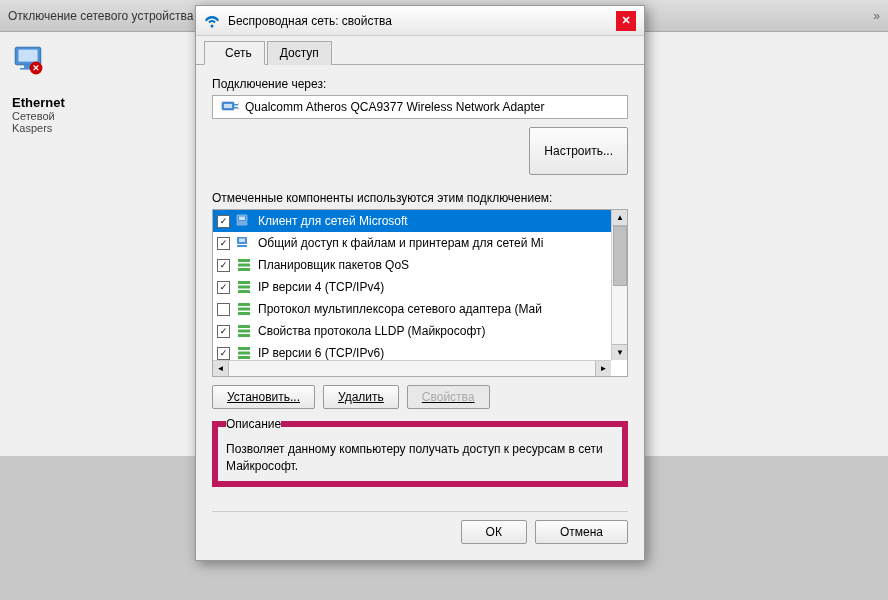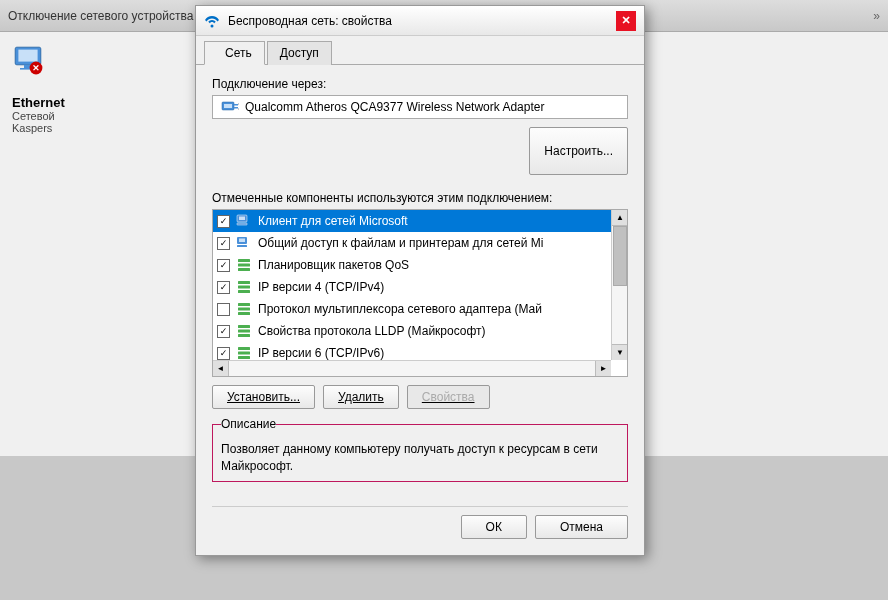--- a/index.html
+++ b/index.html
@@ -259,7 +259,7 @@
 
     
     .description-group {
-      border: 1px solid #be185d;
+      border: 6px solid #be185d;
       padding: 6px 8px;
       margin-top: 4px;
     }

